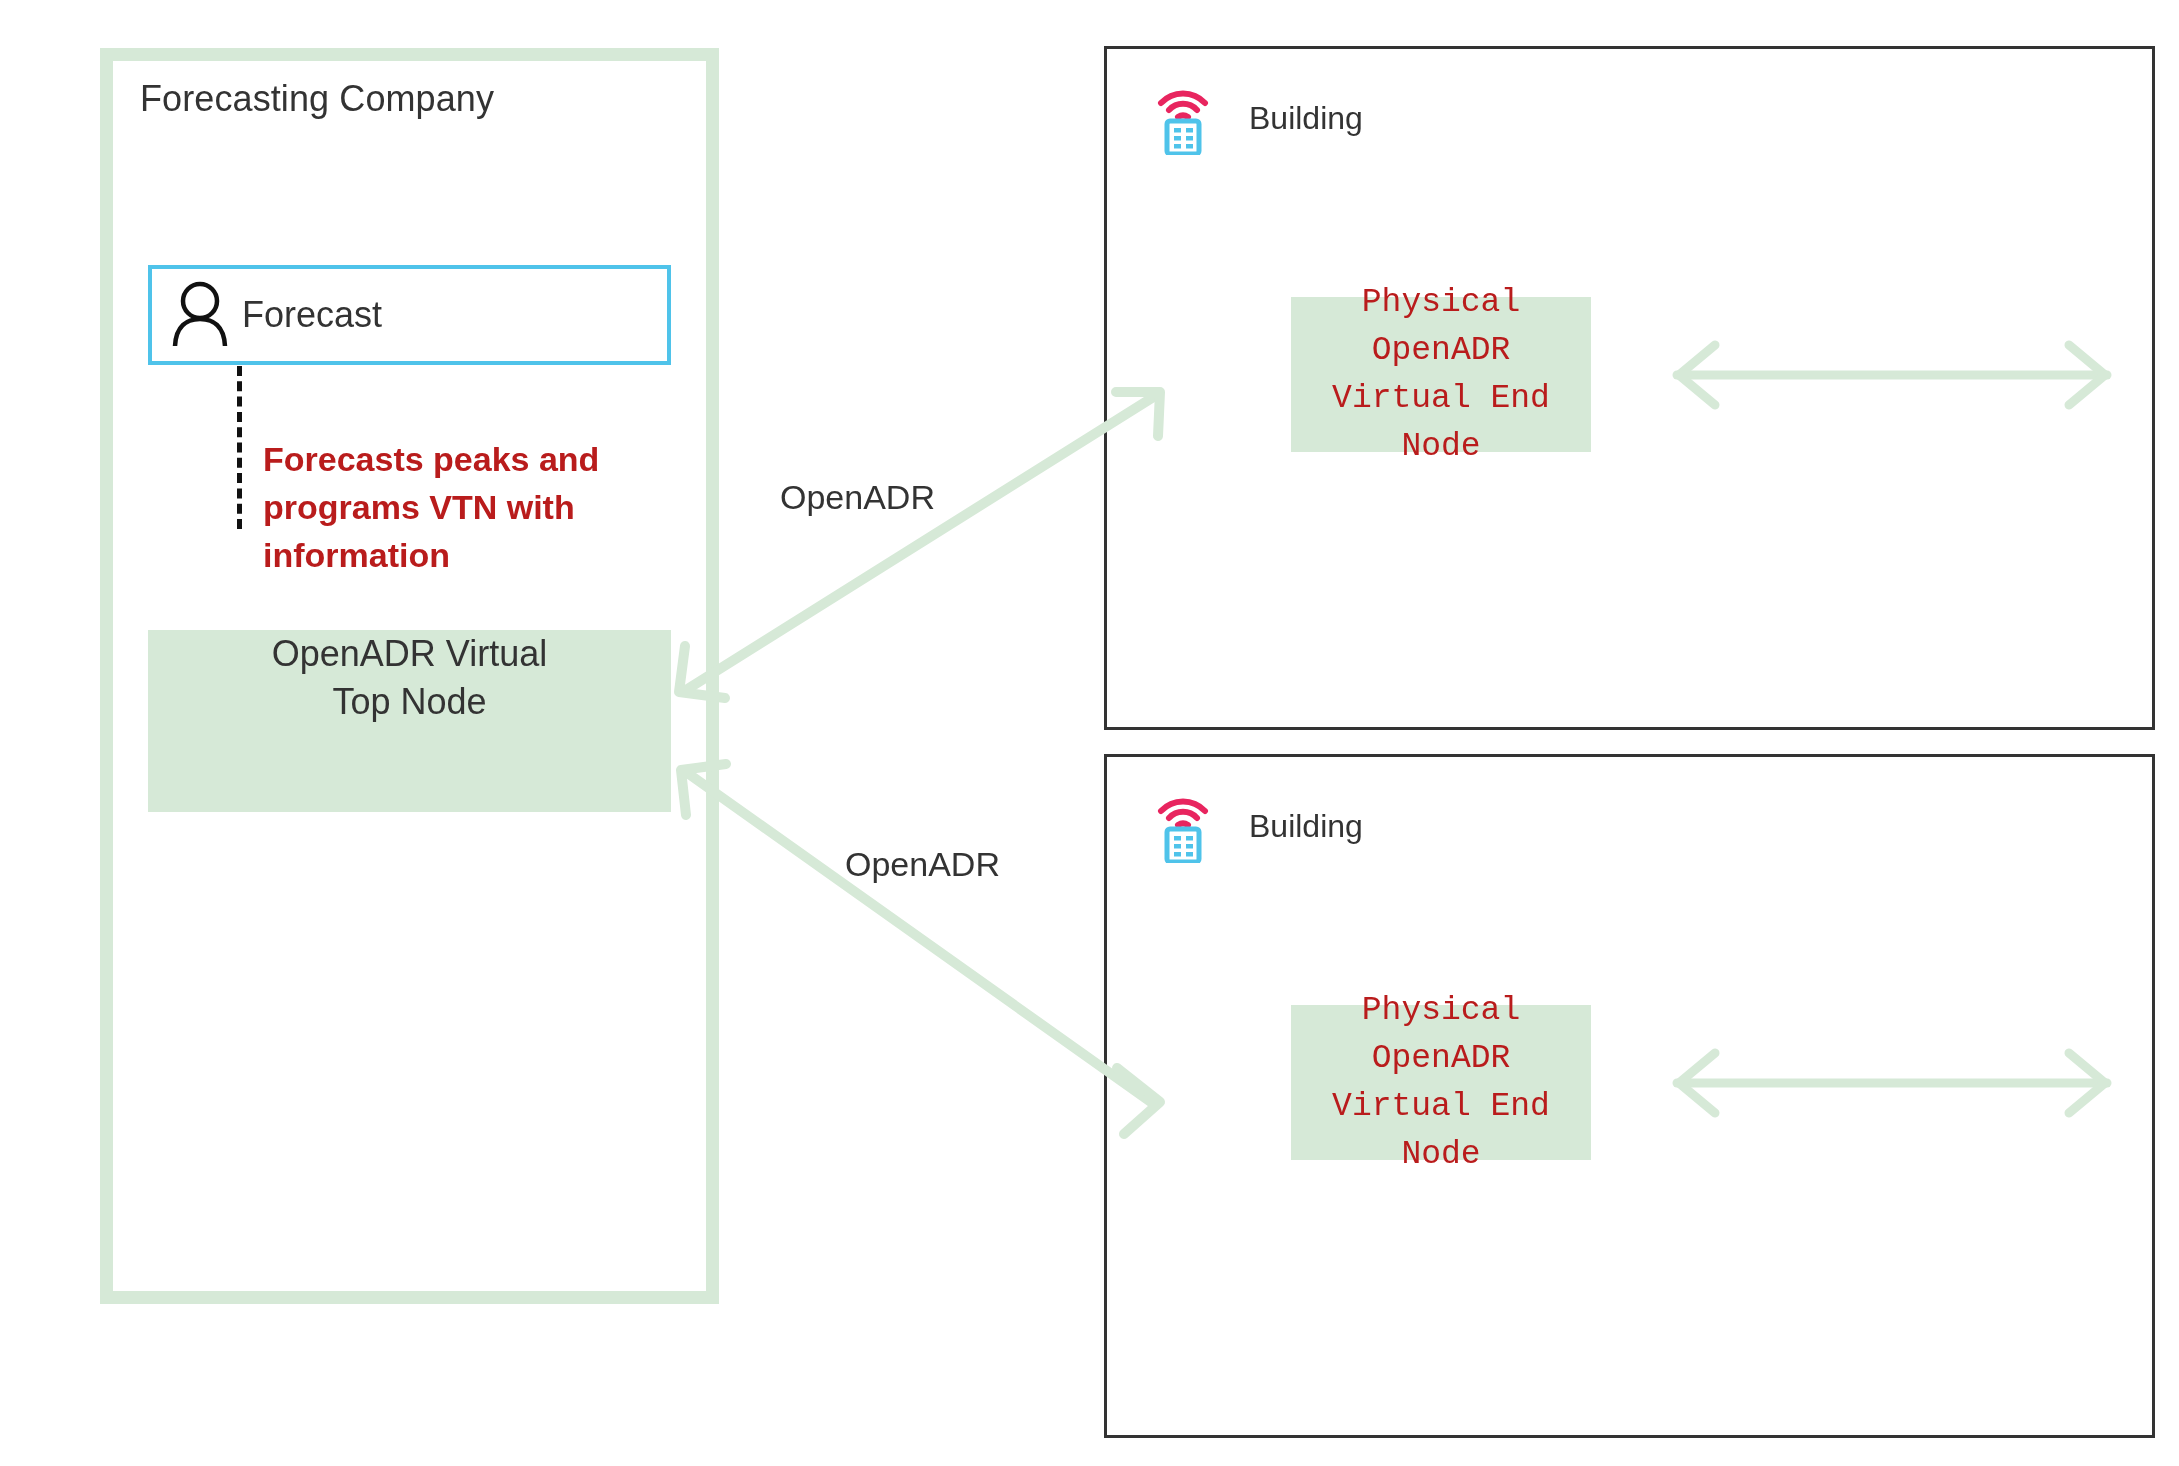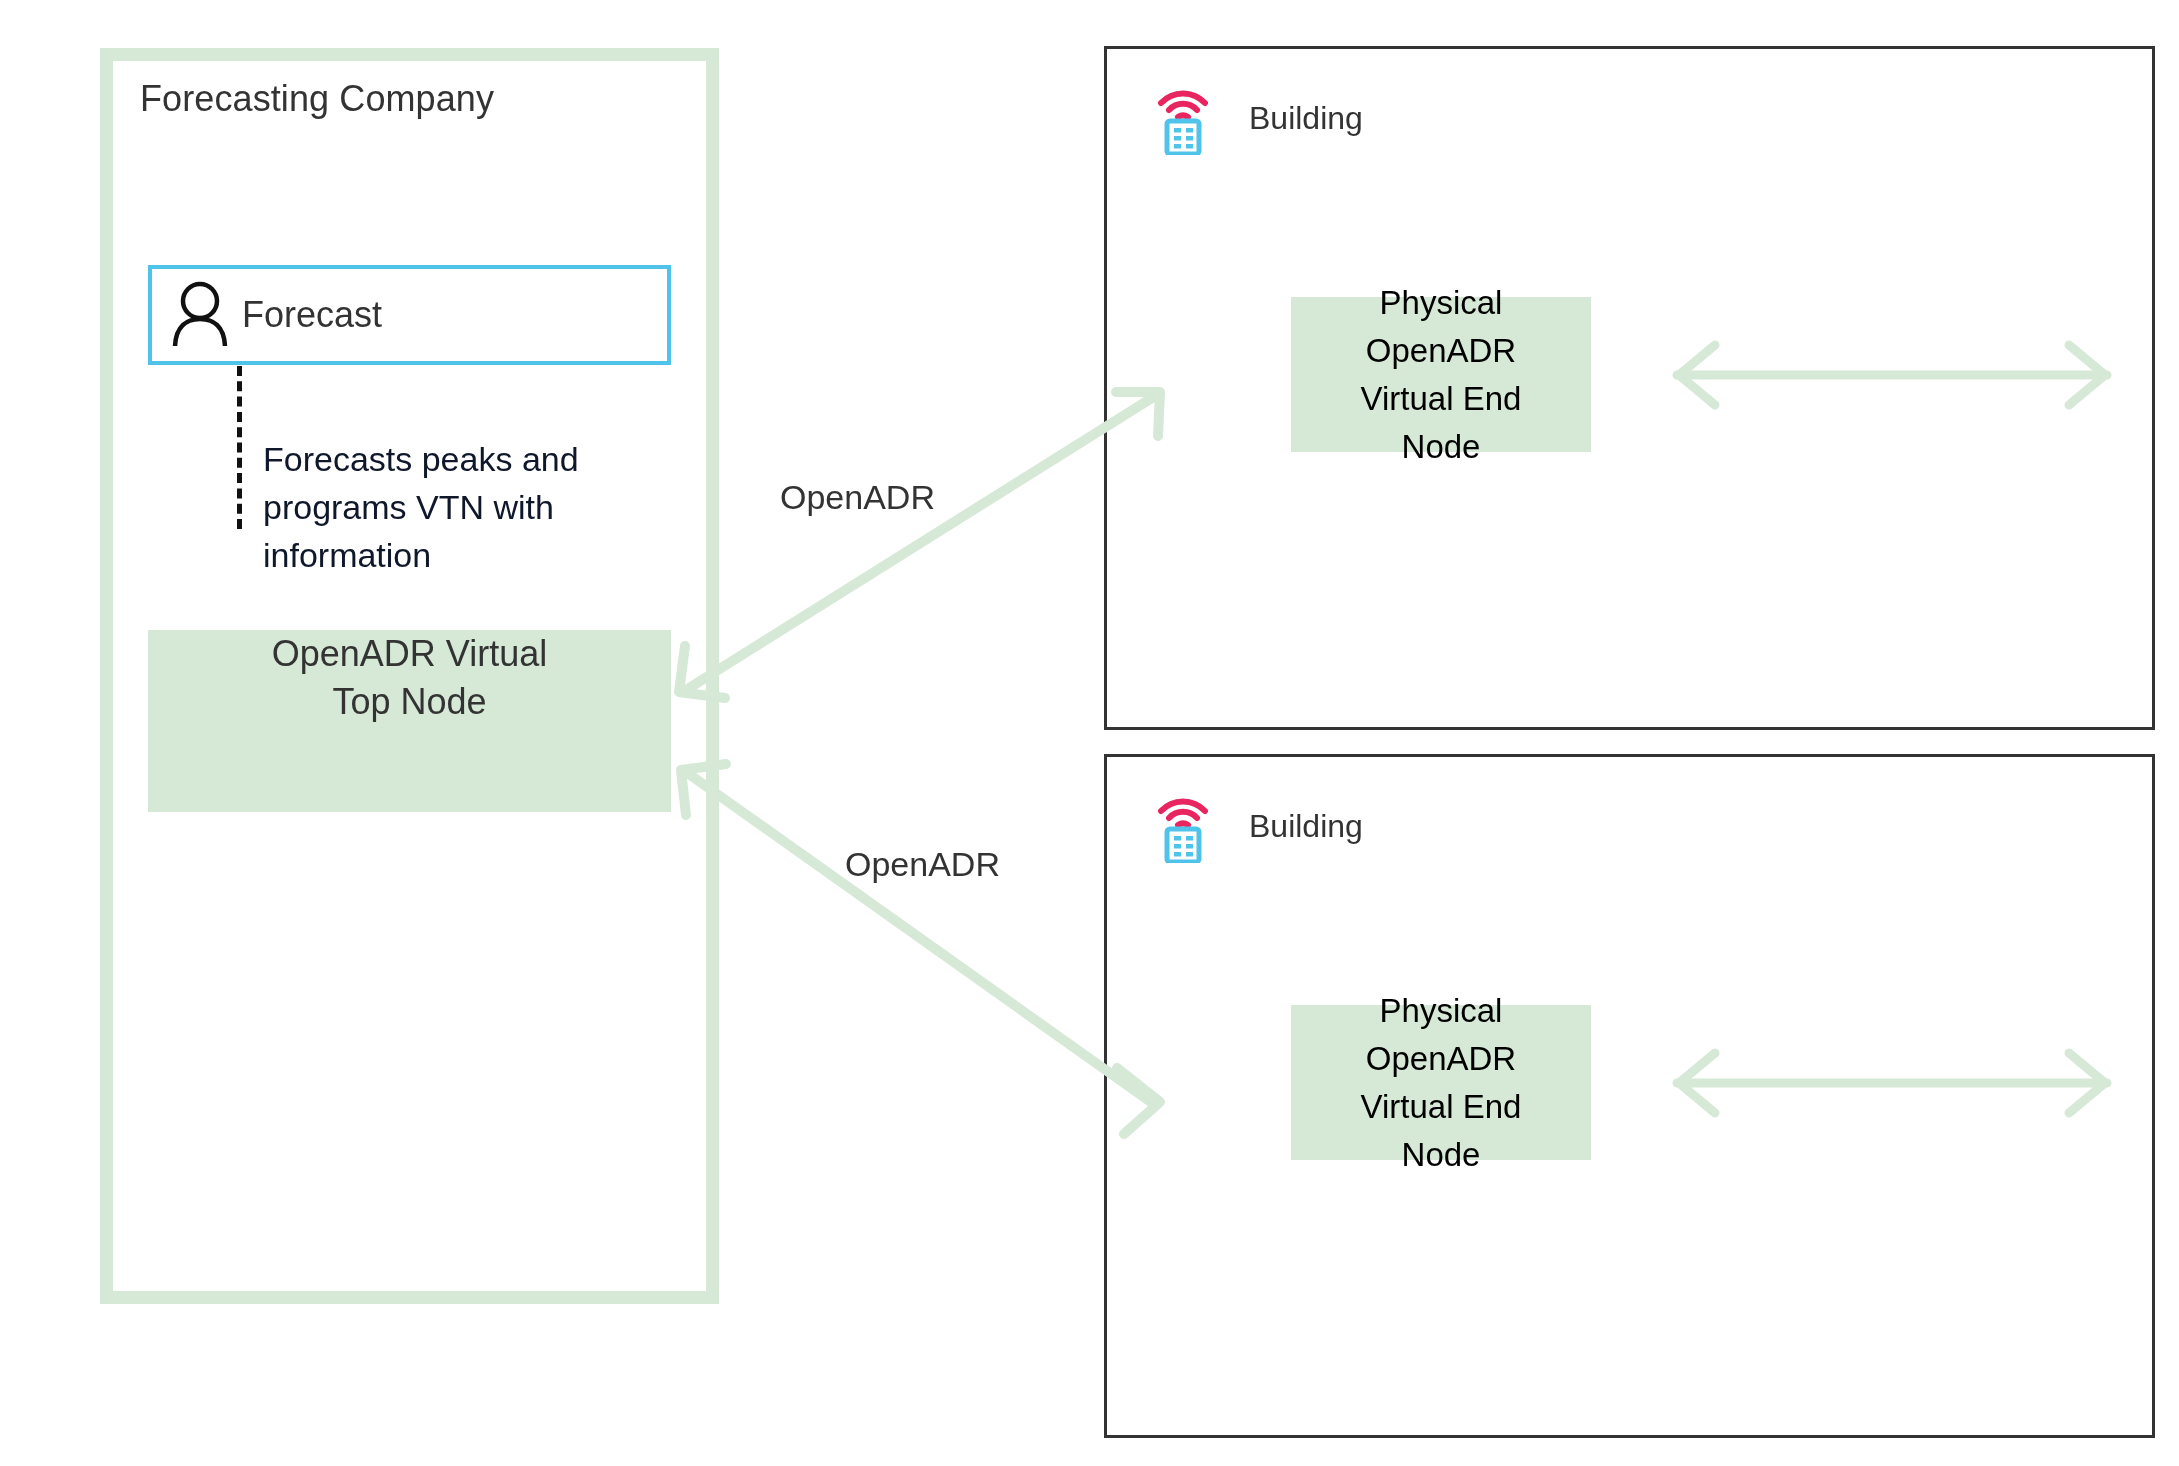--- a/index.html
+++ b/index.html
@@ -136,7 +136,7 @@
     justify-content: center;
     text-align: center;
   }
-  .pven .boxtext { font-size: 33px; line-height: 48px; color: #000000; }
+  .pven .boxtext { font-size: 33px; line-height: 48px; color: #b91c1c; font-family: Liberation Mono, monospace; }
 
   
   .ovl { position: absolute; left: 0; top: 0; pointer-events: none; }

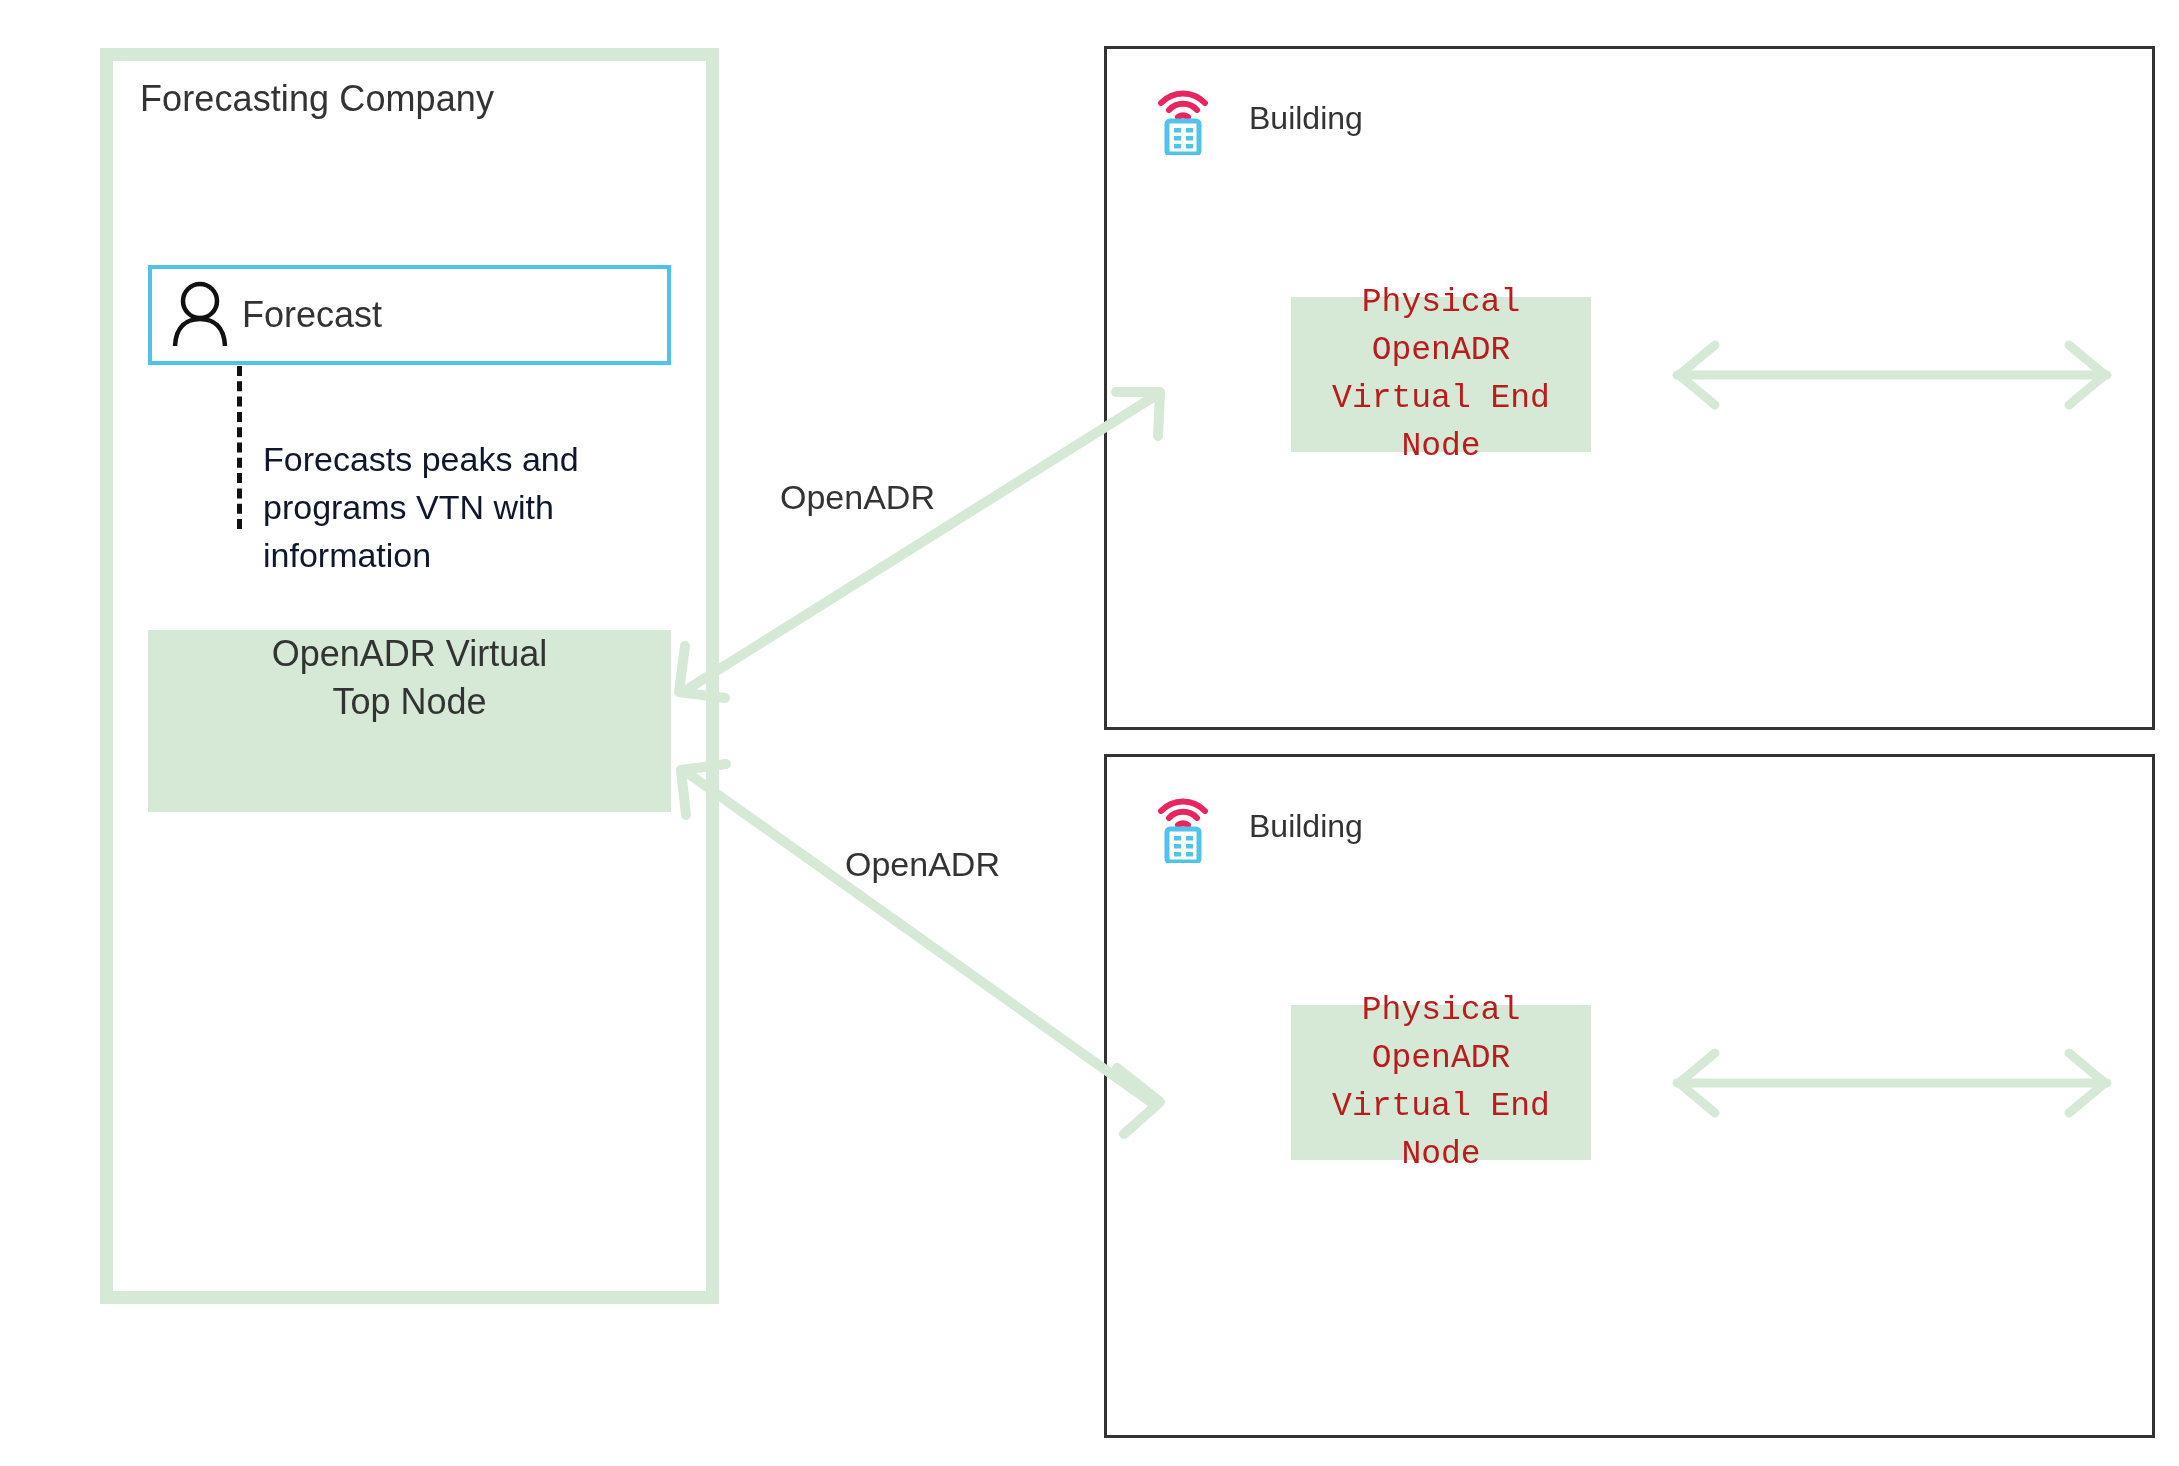--- a/index.html
+++ b/index.html
@@ -78,7 +78,8 @@
     width: 420px;
     font-size: 34px;
     line-height: 48px;
-    color: #0f172a;
+    color: #b91c1c;
+    font-weight: bold;
   }
 
   

